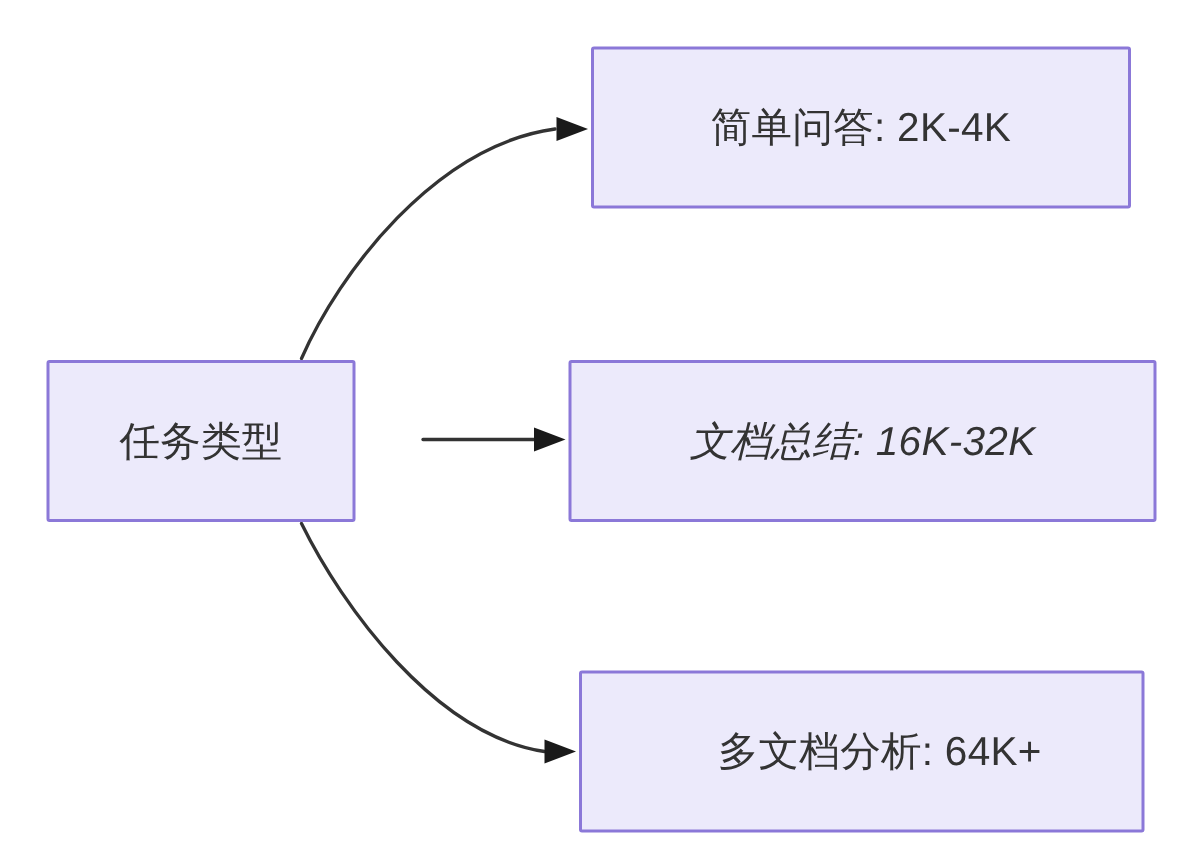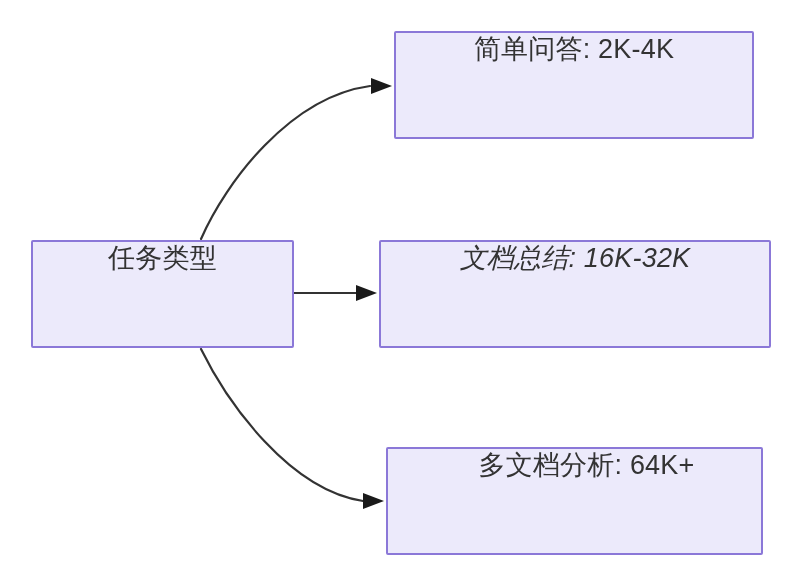--- a/index.html
+++ b/index.html
@@ -33,7 +33,7 @@
     border: 2px solid #8B78D8;
     border-radius: 2px;
     display: flex;
-    align-items: flex-start;
+    align-items: center;
     justify-content: center;
     color: #333333;
   }

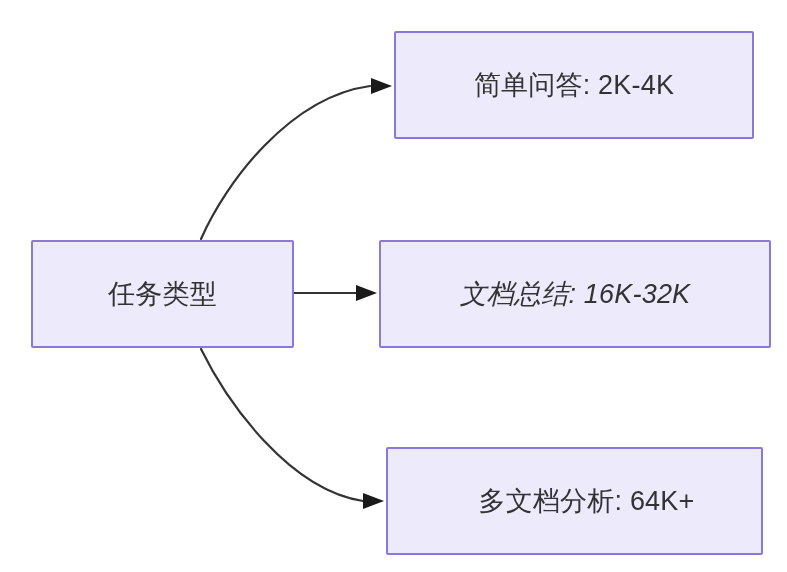--- a/index.html
+++ b/index.html
@@ -46,7 +46,7 @@
     text-align: center;
   }
   
-  #node-source  { left: 31px;  top: 240px; width: 263px; height: 108px; }
+  #node-source  { left: 31px;  top: 240px; width: 206px; height: 108px; }
   #node-task-1  { left: 394px; top: 31px;  width: 360px; height: 108px; }
   #node-task-2  { left: 379px; top: 240px; width: 392px; height: 108px; font-style: italic; }
   #node-task-3  { left: 386px; top: 447px; width: 377px; height: 108px; padding-left: 24px; }

